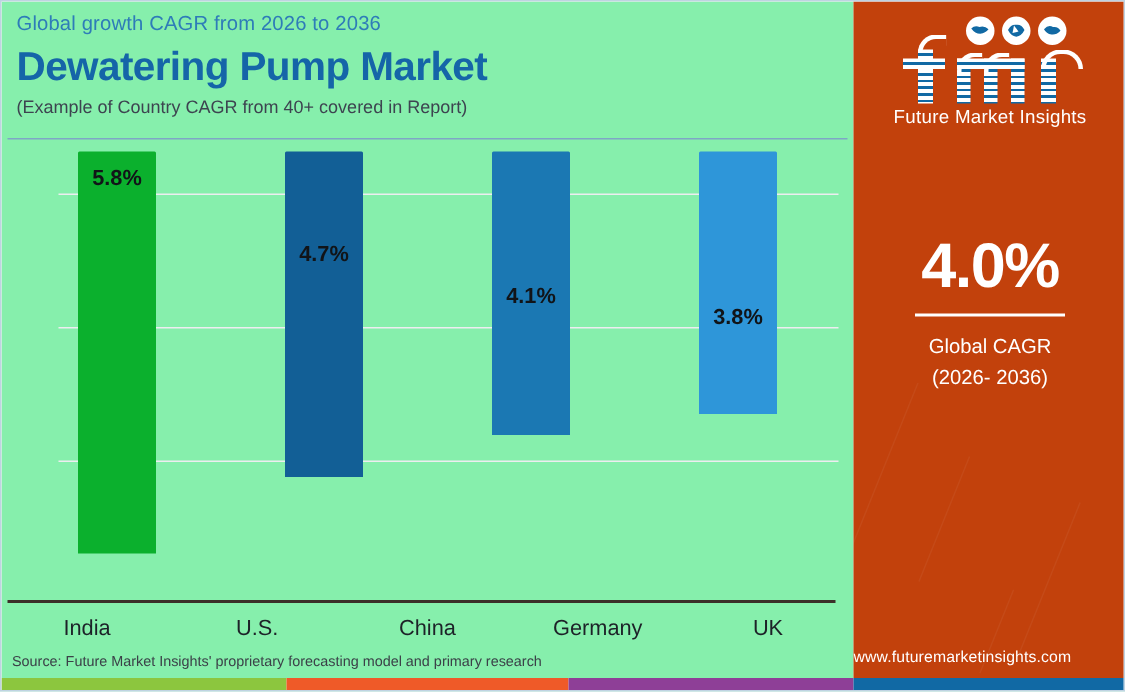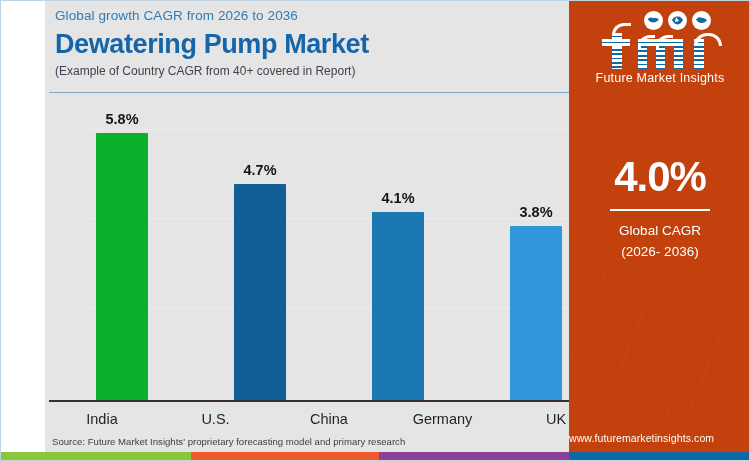--- a/index.html
+++ b/index.html
@@ -21,8 +21,7 @@
   
   #left-region{
     position:absolute;left:0;top:0;width:568px;height:451px;
-    background:#e5e5e5;
-    margin-left:44px;
+    background:#86efac;
   }
   #header-block{
     position:absolute;left:10px;top:6px;width:548px;

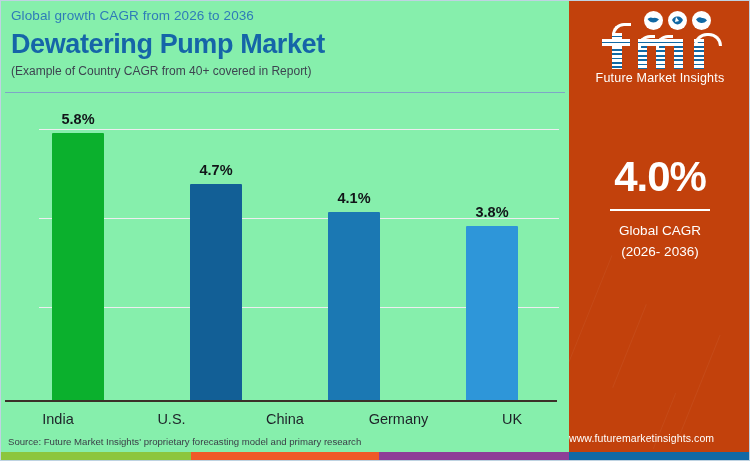--- a/index.html
+++ b/index.html
@@ -58,7 +58,7 @@
   }
   .bar-col{
     width:98px;height:300px;position:relative;
-    display:flex;flex-direction:column;justify-content:flex-end;align-items:center;
+    display:flex;flex-direction:column;align-items:center;
   }
   .bar-value{
     position:absolute;left:0;width:100%;text-align:center;

